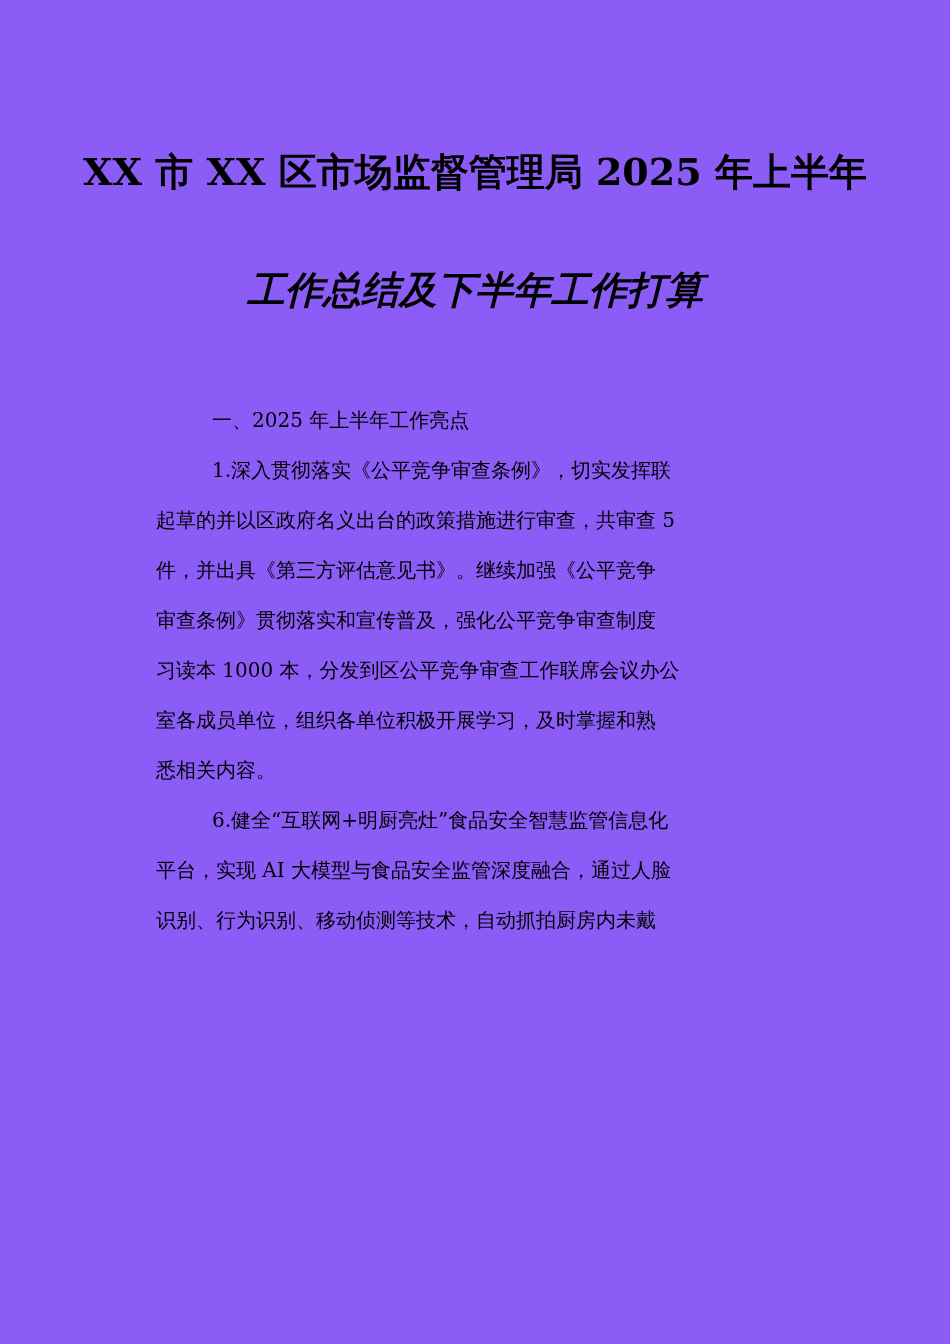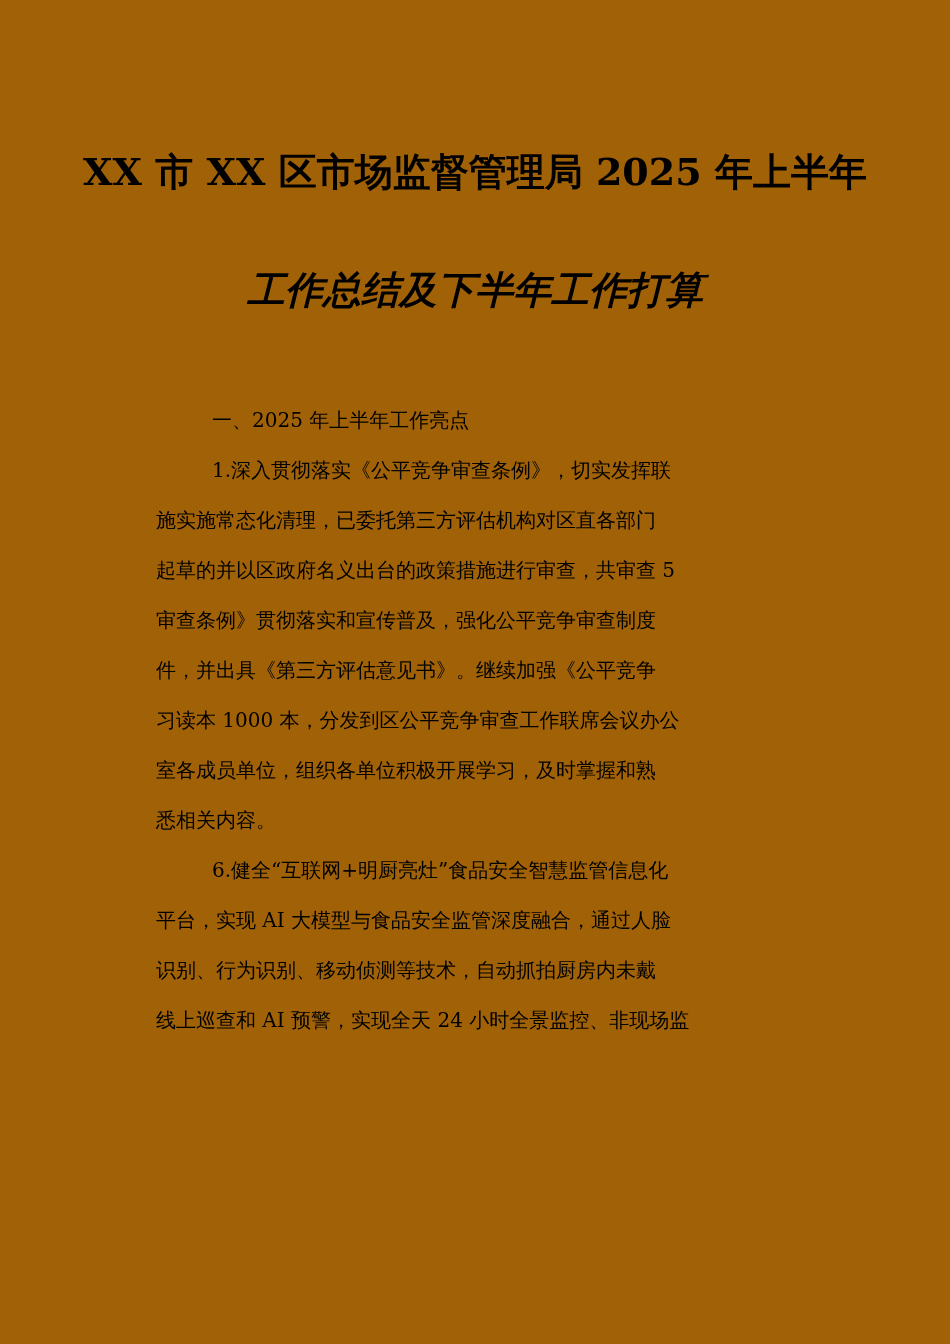--- a/index.html
+++ b/index.html
@@ -11,7 +11,7 @@
     position: relative;
     width: 950px;
     height: 1344px;
-    background: #a16207;
+    background: #8b5cf6;
     overflow: hidden;
     font-family: "DejaVu Serif", "Liberation Serif", serif;
     color: #000000;

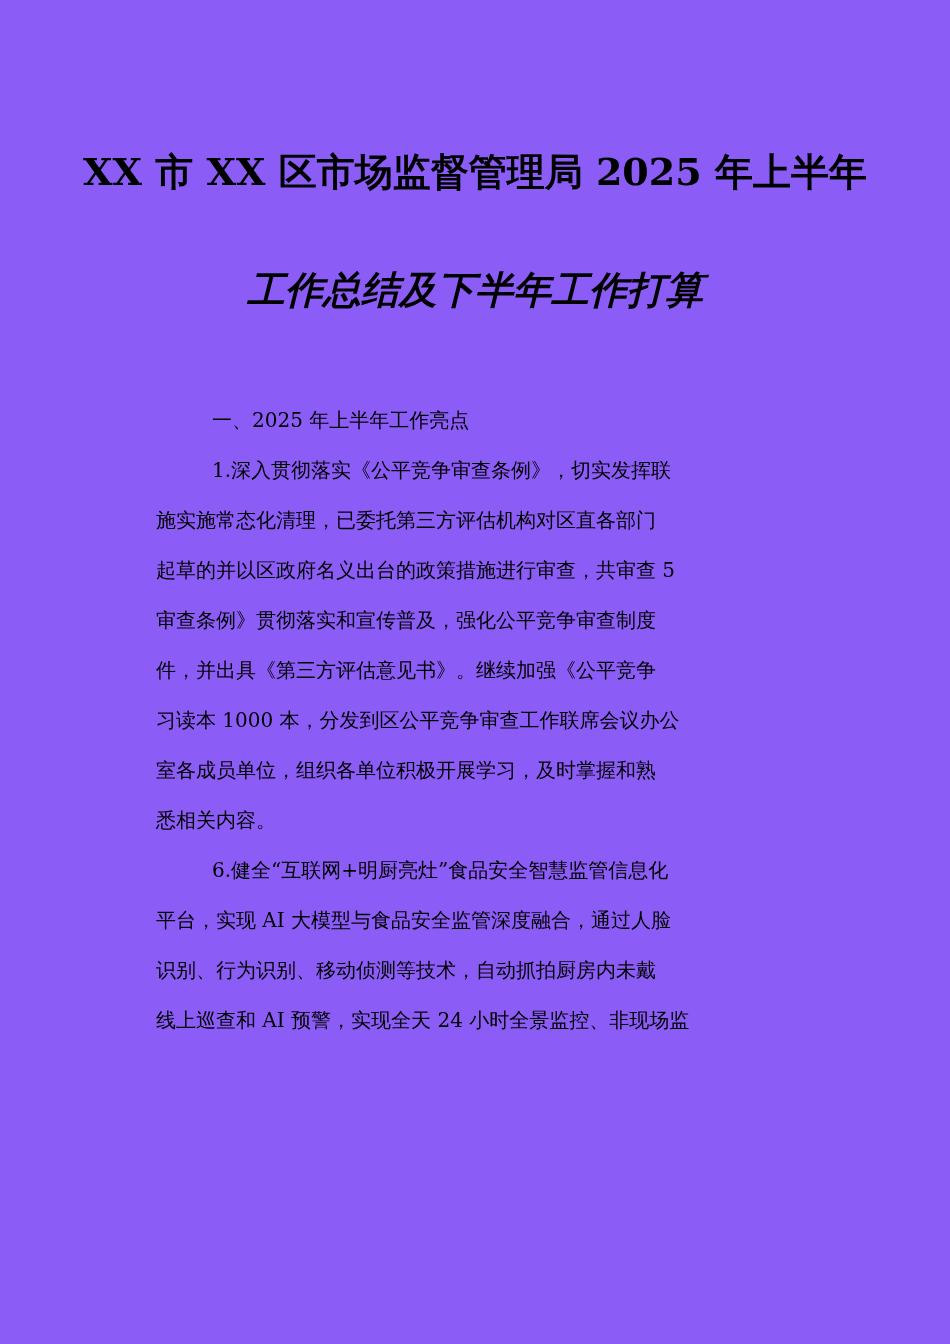--- a/index.html
+++ b/index.html
@@ -58,7 +58,6 @@
   <div class="doc-body">
     <div class="line indent">一、2025 年上半年工作亮点</div>
     <div class="line indent">1.深入贯彻落实《公平竞争审查条例》，切实发挥联</div>
-    <div class="line">施实施常态化清理，已委托第三方评估机构对区直各部门</div>
     <div class="line">起草的并以区政府名义出台的政策措施进行审查，共审查 5</div>
     <div class="line">审查条例》贯彻落实和宣传普及，强化公平竞争审查制度</div>
     <div class="line">件，并出具《第三方评估意见书》。继续加强《公平竞争</div>

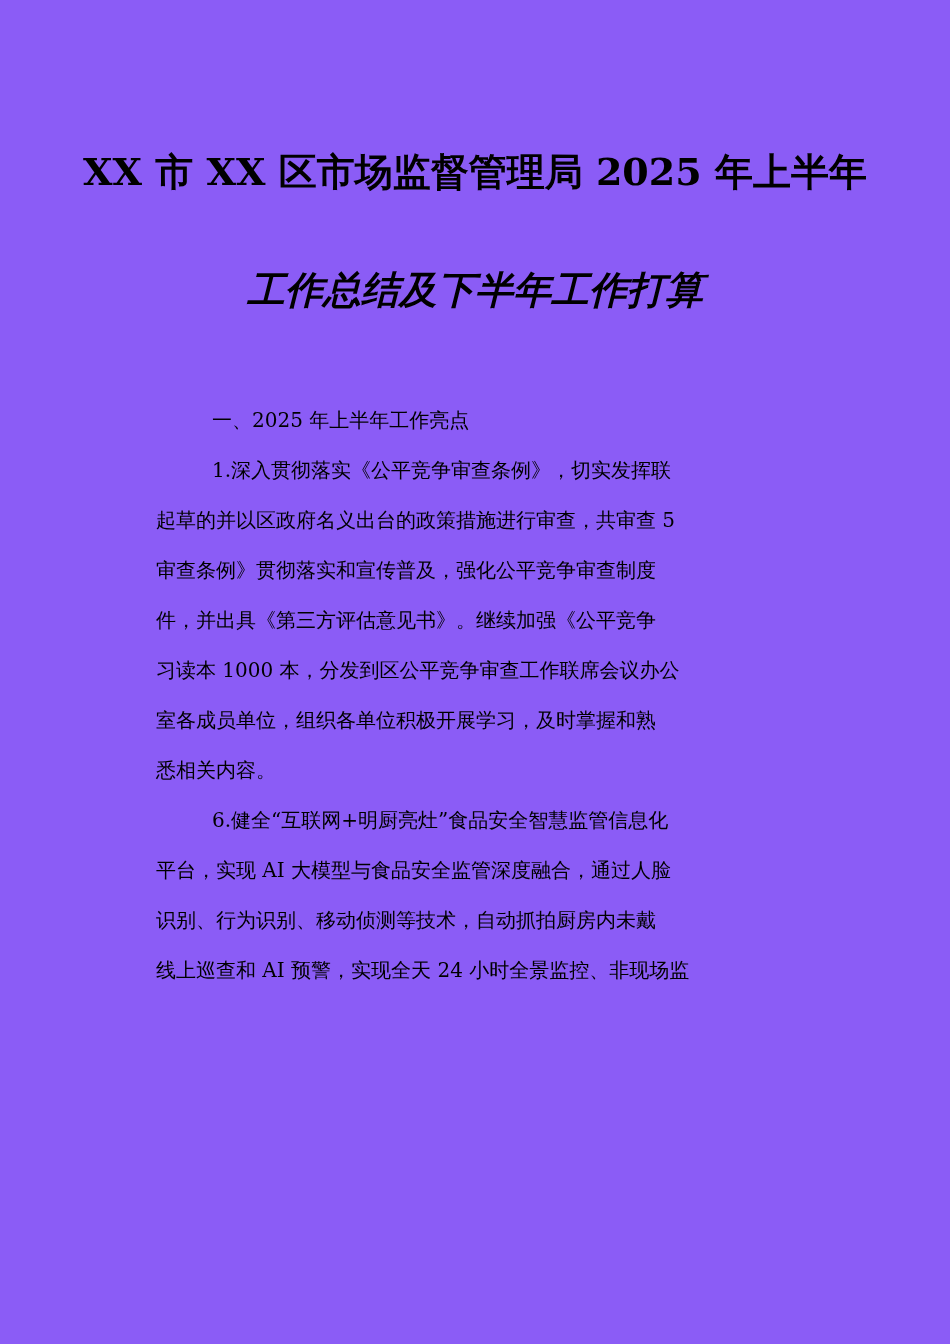--- a/index.html
+++ b/index.html
@@ -59,8 +59,8 @@
     <div class="line indent">一、2025 年上半年工作亮点</div>
     <div class="line indent">1.深入贯彻落实《公平竞争审查条例》，切实发挥联</div>
     <div class="line">起草的并以区政府名义出台的政策措施进行审查，共审查 5</div>
+    <div class="line">件，并出具《第三方评估意见书》。继续加强《公平竞争</div>
     <div class="line">审查条例》贯彻落实和宣传普及，强化公平竞争审查制度</div>
-    <div class="line">件，并出具《第三方评估意见书》。继续加强《公平竞争</div>
     <div class="line">习读本 1000 本，分发到区公平竞争审查工作联席会议办公</div>
     <div class="line">室各成员单位，组织各单位积极开展学习，及时掌握和熟</div>
     <div class="line">悉相关内容。</div>

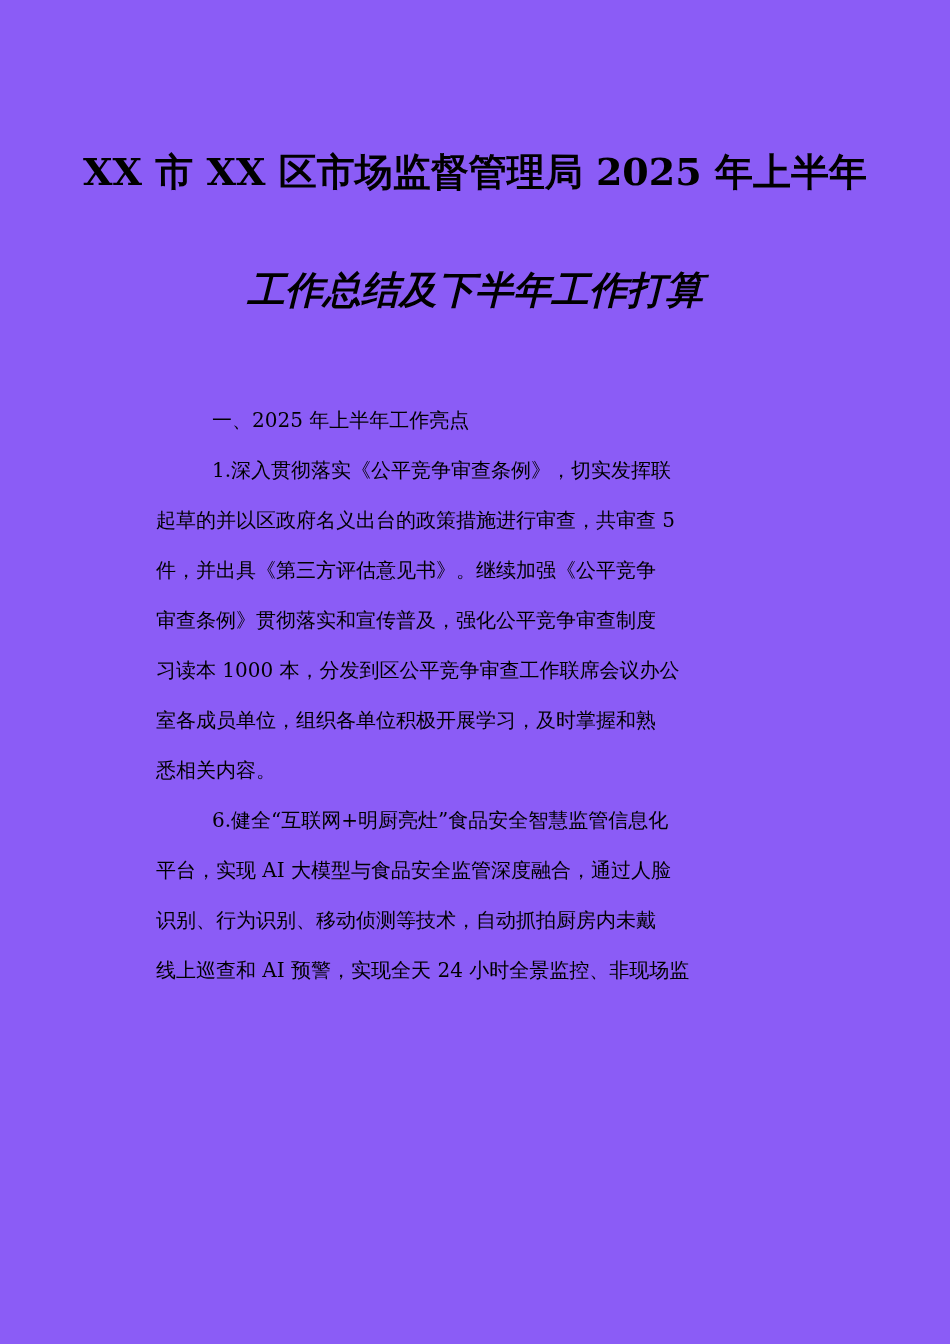--- a/index.html
+++ b/index.html
@@ -67,7 +67,6 @@
     <div class="line indent">6.健全“互联网+明厨亮灶”食品安全智慧监管信息化</div>
     <div class="line">平台，实现 AI 大模型与食品安全监管深度融合，通过人脸</div>
     <div class="line">识别、行为识别、移动侦测等技术，自动抓拍厨房内未戴</div>
-    <div class="line">线上巡查和 AI 预警，实现全天 24 小时全景监控、非现场监</div>
   </div>
 
 </div>

